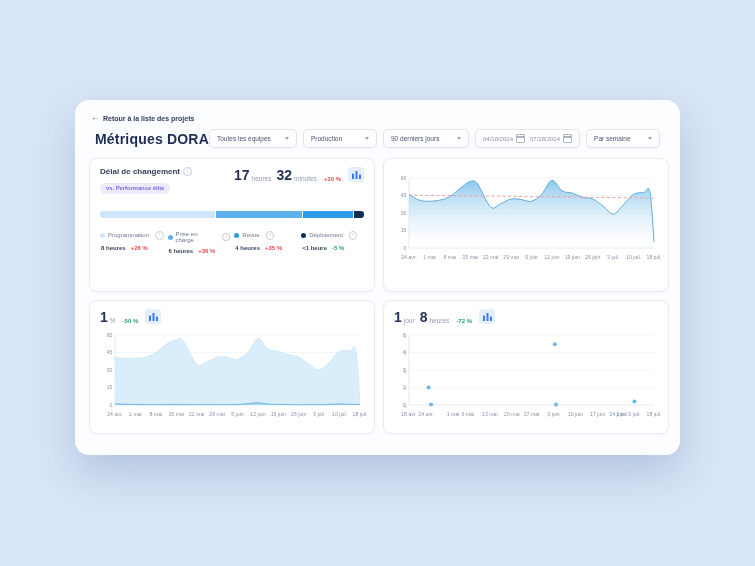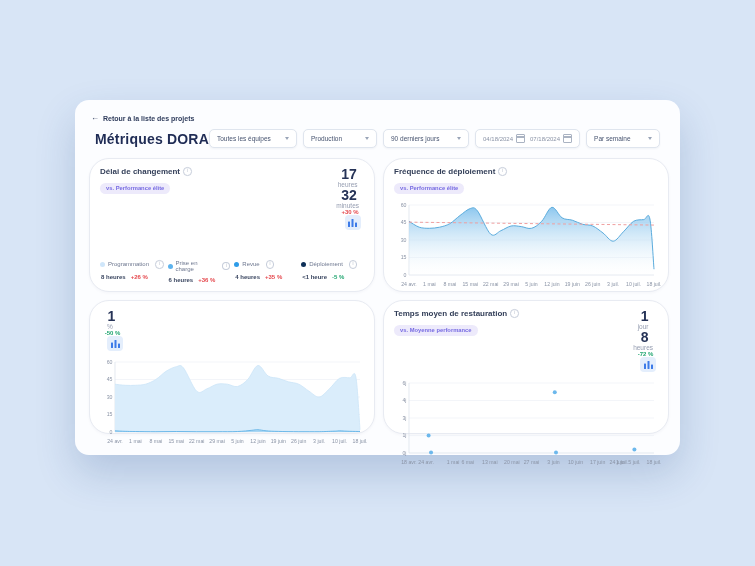--- a/index.html
+++ b/index.html
@@ -24,7 +24,7 @@
   .cal{width:7px;height:7px;border:1px solid #aab3c2;border-radius:1px;position:relative;display:inline-block;}
   .cal:before{content:'';position:absolute;top:1px;left:0;right:0;height:1.5px;background:#aab3c2;}
   .grid{display:grid;grid-template-columns:1fr 1fr;gap:8px;}
-  .card{background:#fff;border:1px solid #e8ebf2;border-radius:20px;height:134px;padding:8px 10px;box-sizing:border-box;
+  .card{background:#fff;border:1px solid #e8ebf2;border-radius:8px;height:134px;padding:8px 10px;box-sizing:border-box;
         display:flex;flex-direction:column;box-shadow:0 1px 3px rgba(40,60,100,.04);}
   .card-head{display:flex;justify-content:space-between;align-items:flex-start;}
   .t-row{display:flex;align-items:center;}

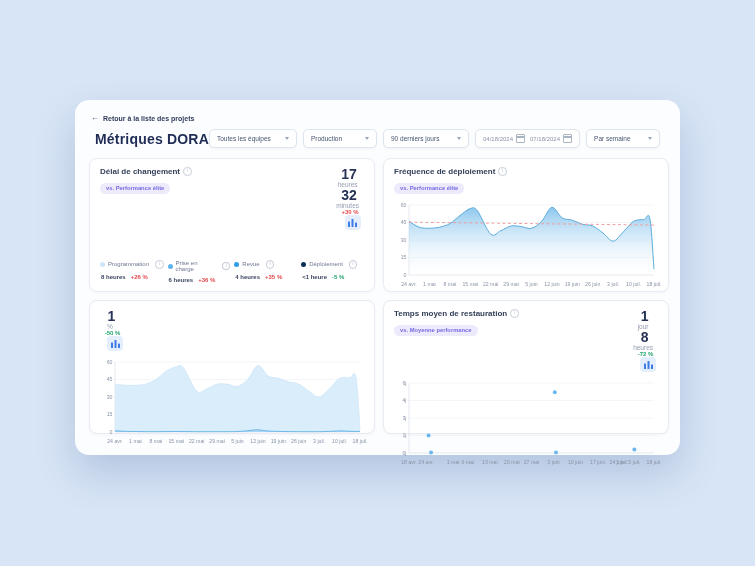--- a/index.html
+++ b/index.html
@@ -33,7 +33,7 @@
         font-size:4.5px;align-items:center;justify-content:center;margin-left:3px;line-height:1;cursor:pointer;}
   .badge{display:inline-block;margin-top:5px;background:#edeafb;color:#776be2;font-size:5.8px;font-weight:600;
          padding:2.5px 6px;border-radius:8px;}
-  .metrics{display:flex;align-items:center;flex-direction:column;}
+  .metrics{display:flex;align-items:flex-end;}
   .big{font-size:14px;font-weight:700;color:#263357;line-height:1;}
   .unit{font-size:6.5px;color:#949cb0;margin:0 5px 0 2px;}
   .delta{font-size:6px;font-weight:700;margin-left:2px;}

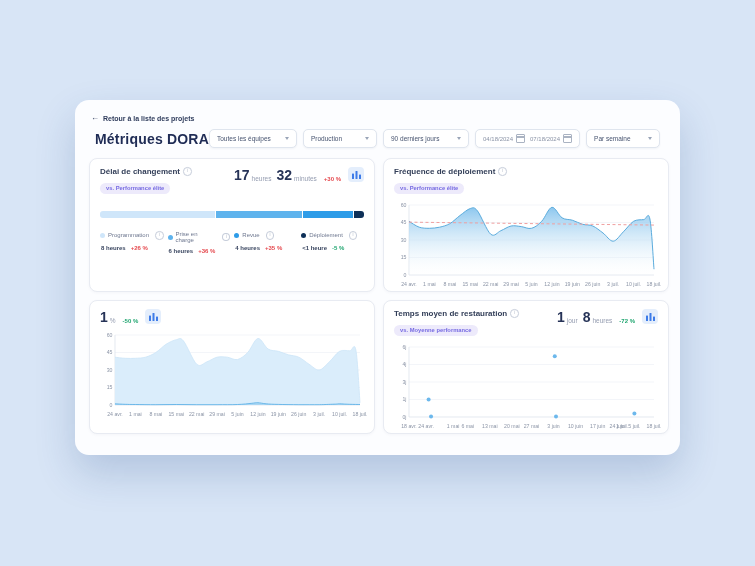--- a/index.html
+++ b/index.html
@@ -173,13 +173,6 @@
 
       <div class="card">
         <div class="card-head">
-          <div>
-            <div class="t-row">
-              <span class="c-title">Fréquence de déploiement</span>
-              <span class="info">i</span>
-            </div>
-            <span class="badge">vs. Performance élite</span>
-          </div>
         </div>
         <svg class="chart" width="264" height="88">
             <line x1="15" y1="75" x2="260" y2="75" stroke="#d9dfe9" stroke-width="0.7"></line>

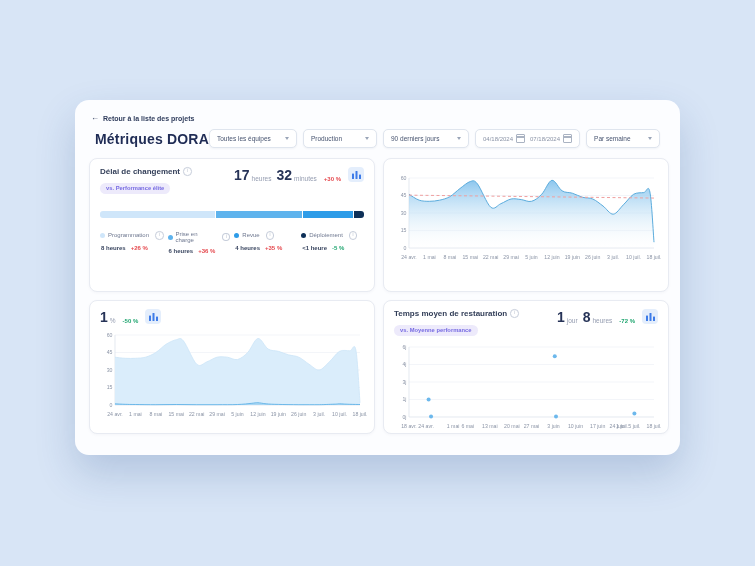--- a/index.html
+++ b/index.html
@@ -261,13 +261,6 @@
 
       <div class="card">
         <div class="card-head">
-          <div>
-            <div class="t-row">
-              <span class="c-title">Temps moyen de restauration</span>
-              <span class="info">i</span>
-            </div>
-            <span class="badge">vs. Moyenne performance</span>
-          </div>
           <div class="metrics">
             <span class="big">1</span>
             <span class="unit">jour</span>

